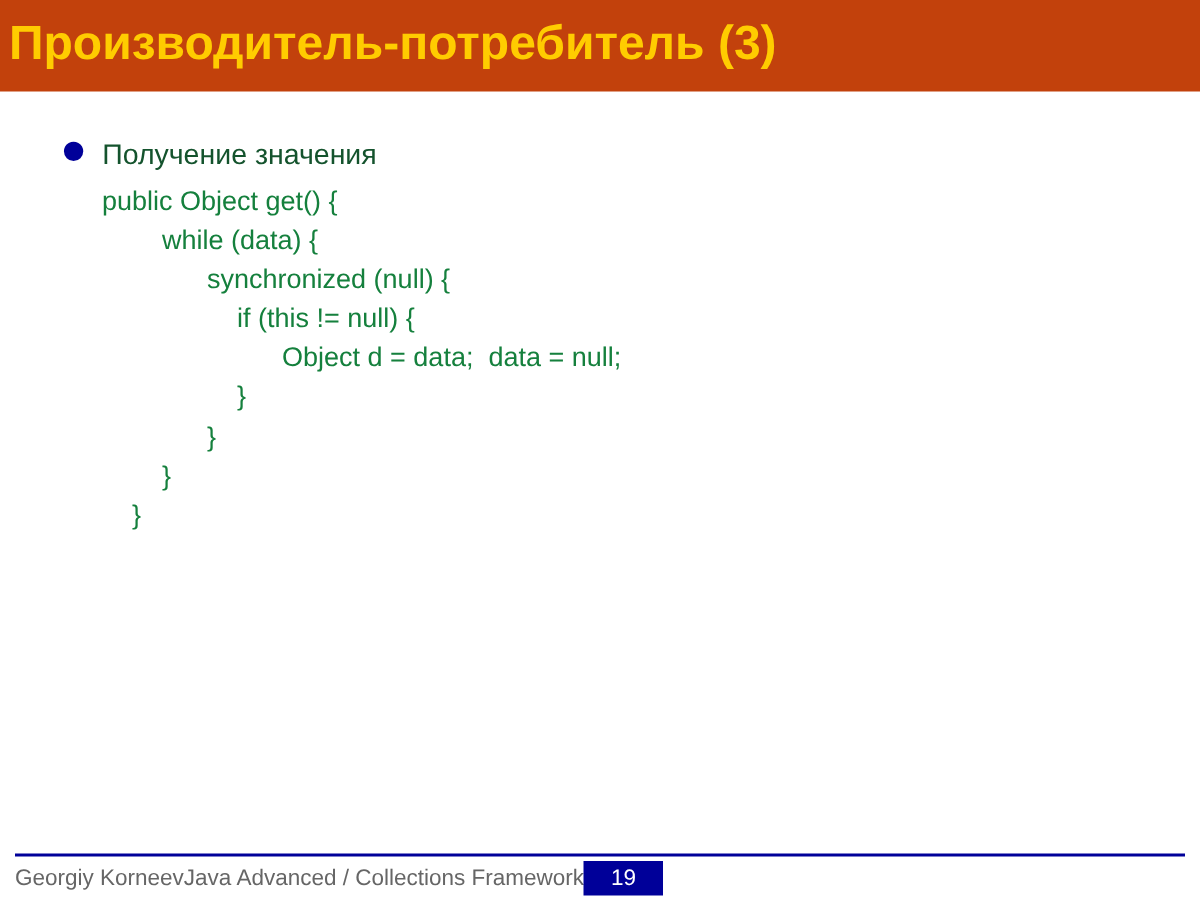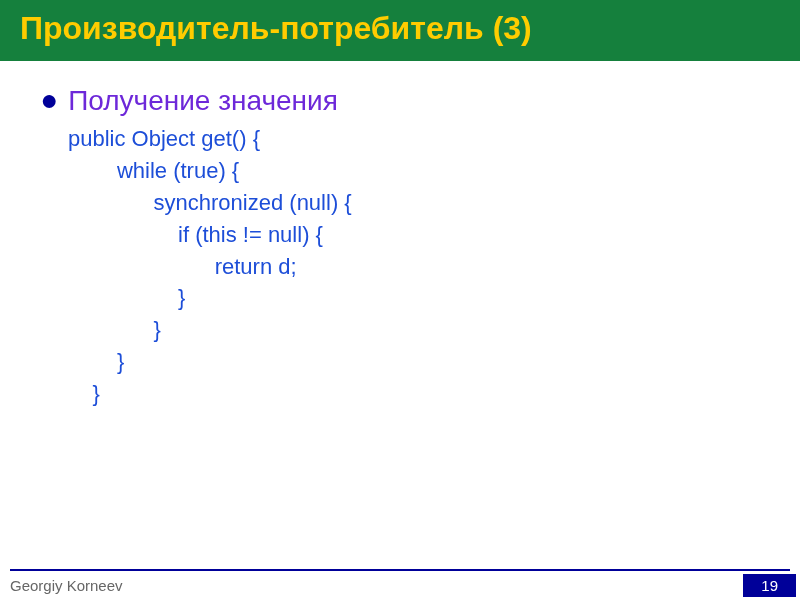--- a/index.html
+++ b/index.html
@@ -17,8 +17,8 @@
       position: relative;
     }
     .header {
-      background: #15803d;
-      padding: 10px 14px 14px 20px;
+      background: #c2410c;
+      padding: 10px 14px 14px 6px;
     }
     .title {
       color: #ffcc00;

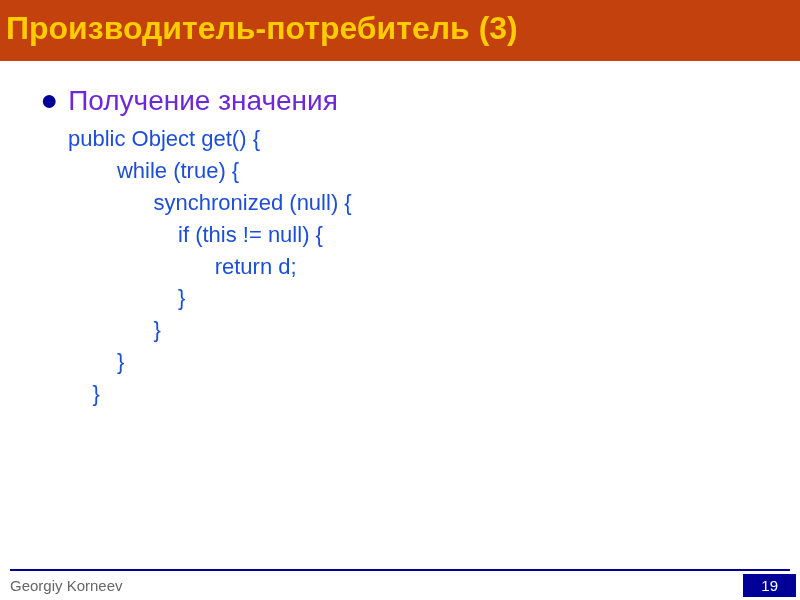--- a/index.html
+++ b/index.html
@@ -43,8 +43,8 @@
       margin-top: 4px;
     }
     .bullet-text {
-      color: #6d28d9;
-      font-size: 28px;
+      color: #14532d;
+      font-size: 19px;
     }
     .code-block {
       margin-left: 28px;

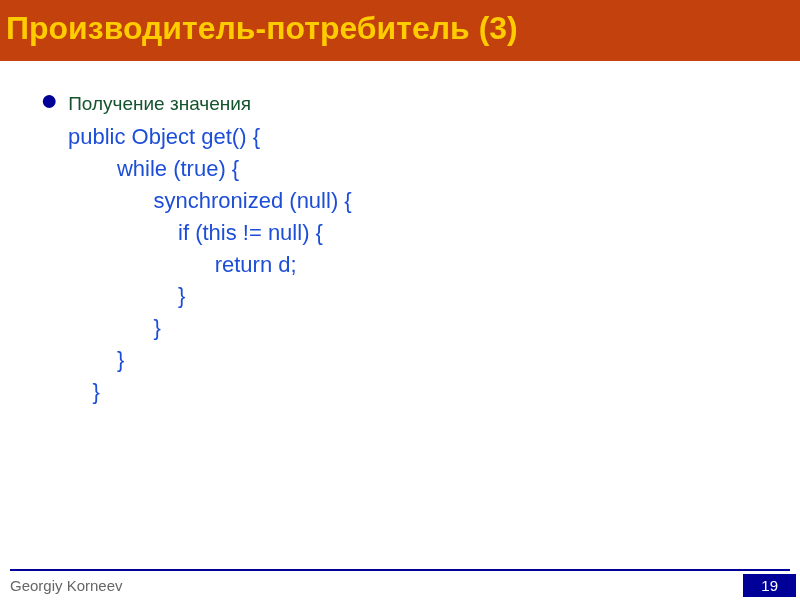--- a/index.html
+++ b/index.html
@@ -50,8 +50,8 @@
       margin-left: 28px;
     }
     .code-line {
-      color: #1d4ed8;
-      font-size: 22px;
+      color: #15803d;
+      font-size: 18px;
       line-height: 1.45;
       white-space: pre;
     }

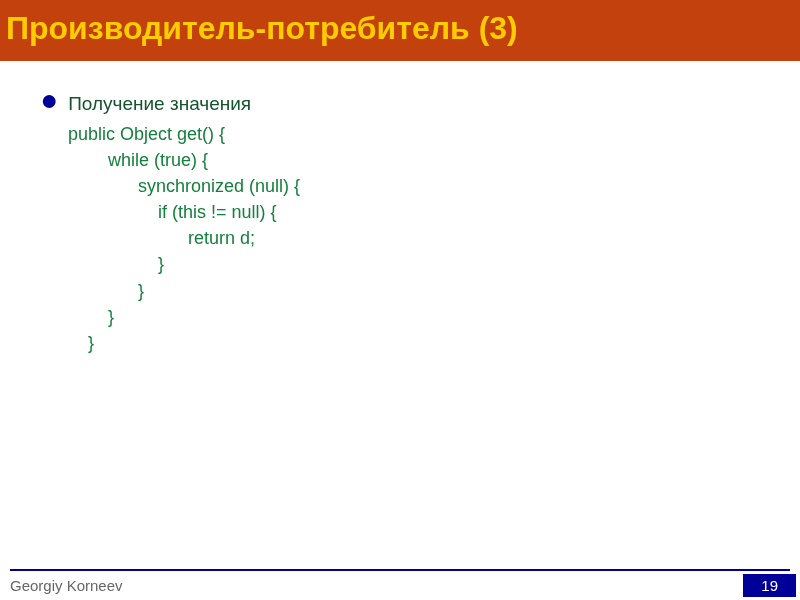--- a/index.html
+++ b/index.html
@@ -95,7 +95,7 @@
   </div>
   <div class="code-block">
     <div class="code-line">public Object get() {</div>
-    <div class="code-line">        while (true) {</div>
+    <div class="code-line">        while (data) {</div>
     <div class="code-line">              synchronized (null) {</div>
     <div class="code-line">                  if (this != null) {</div>
     <div class="code-line">                        return d;</div>

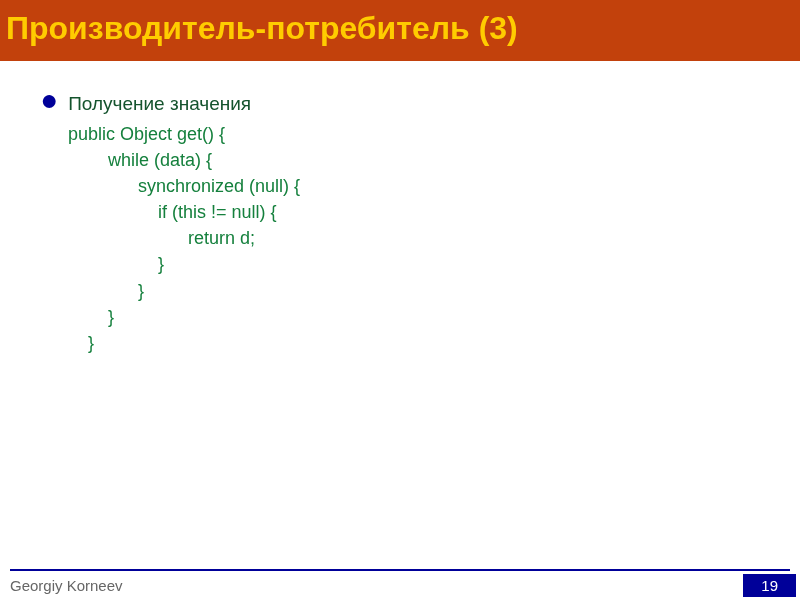--- a/index.html
+++ b/index.html
@@ -98,6 +98,7 @@
     <div class="code-line">        while (data) {</div>
     <div class="code-line">              synchronized (null) {</div>
     <div class="code-line">                  if (this != null) {</div>
+    <div class="code-line">                        Object d = data;  data = null;</div>
     <div class="code-line">                        return d;</div>
     <div class="code-line">                  }</div>
     <div class="code-line">              }</div>

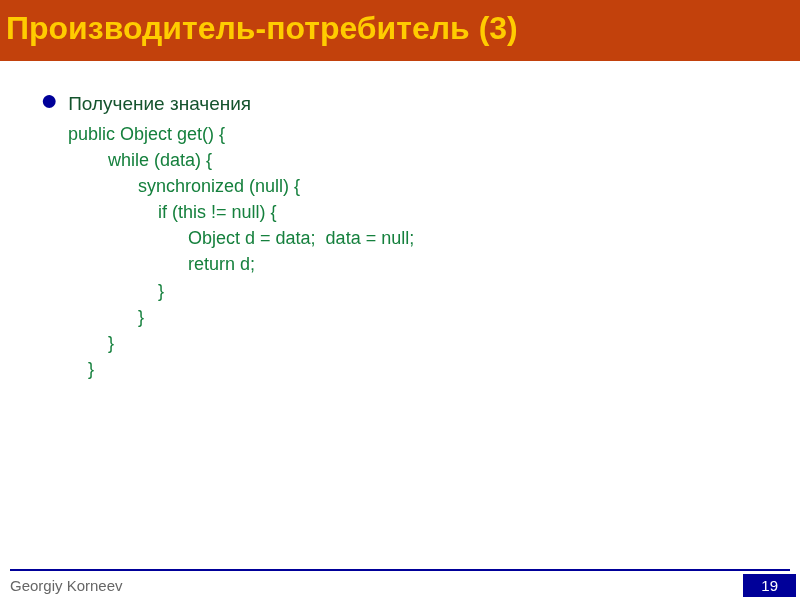--- a/index.html
+++ b/index.html
@@ -99,7 +99,6 @@
     <div class="code-line">              synchronized (null) {</div>
     <div class="code-line">                  if (this != null) {</div>
     <div class="code-line">                        Object d = data;  data = null;</div>
-    <div class="code-line">                        return d;</div>
     <div class="code-line">                  }</div>
     <div class="code-line">              }</div>
     <div class="code-line">        }</div>

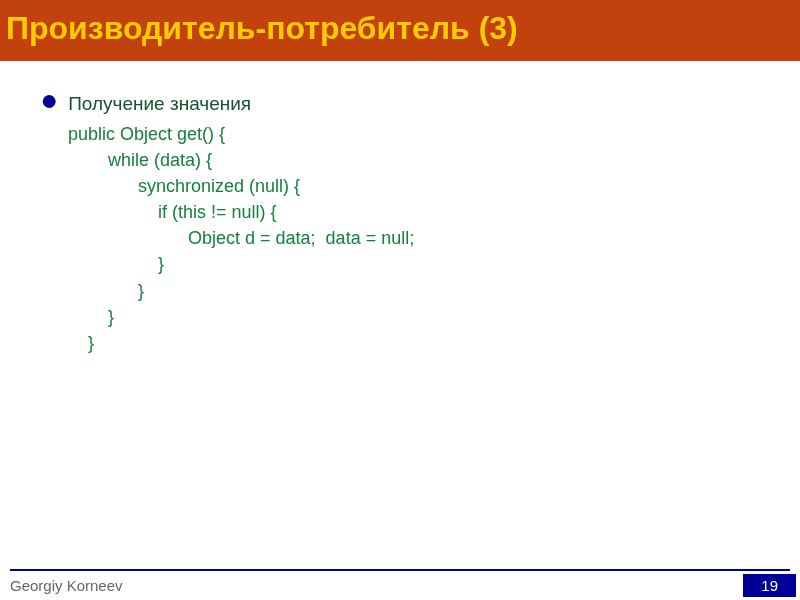--- a/index.html
+++ b/index.html
@@ -62,7 +62,7 @@
     }
     .footer {
       display: flex;
-      justify-content: space-between;
+      justify-content: flex-start;
       align-items: center;
       padding: 3px 4px 3px 10px;
       font-size: 15px;

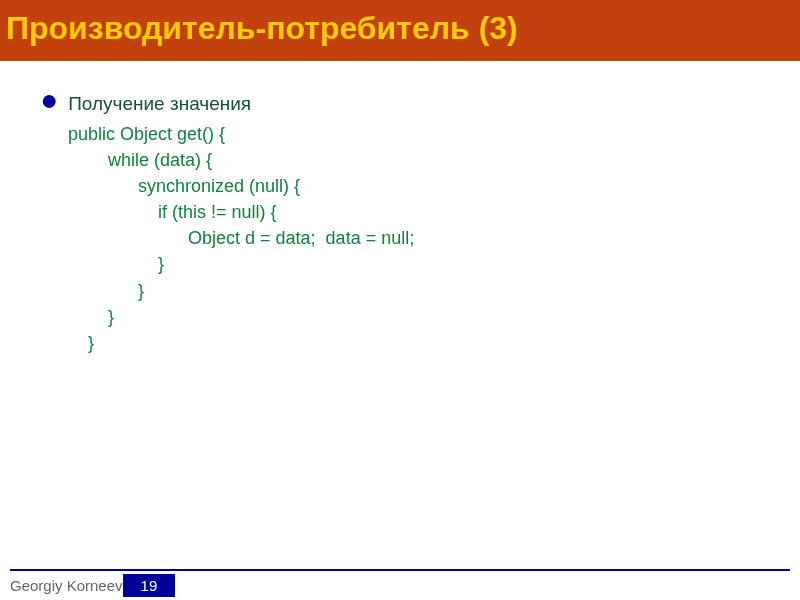--- a/index.html
+++ b/index.html
@@ -109,6 +109,7 @@
 <div class="footer-line"></div>
 <div class="footer">
   <span class="footer-left">Georgiy Korneev</span>
+  <span class="footer-center">Java Advanced / Collections Framework</span>
   <span class="footer-right">19</span>
 </div>
 

